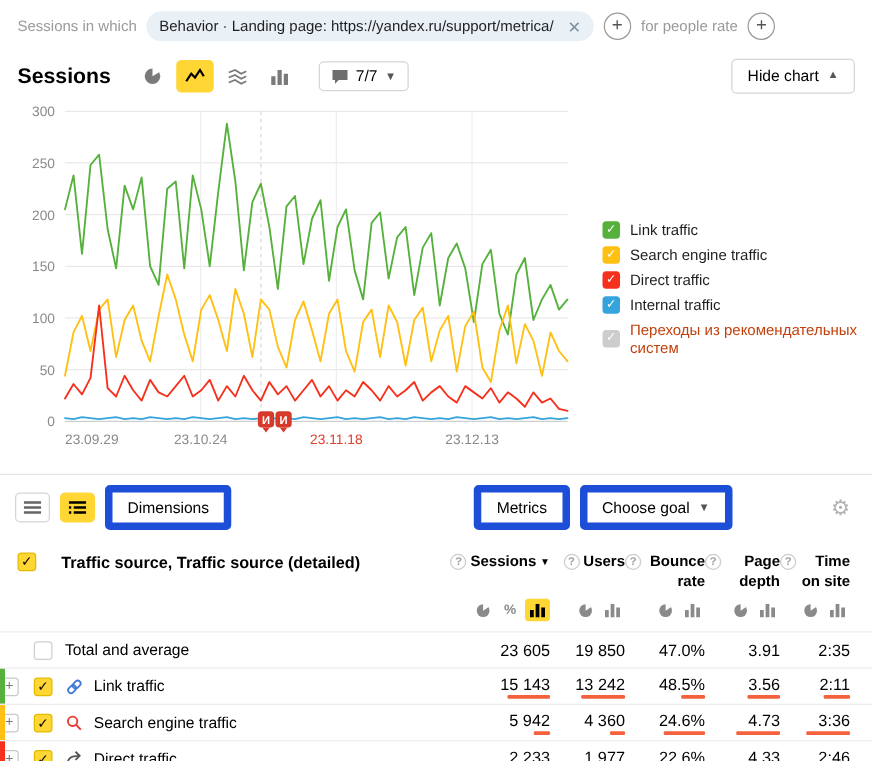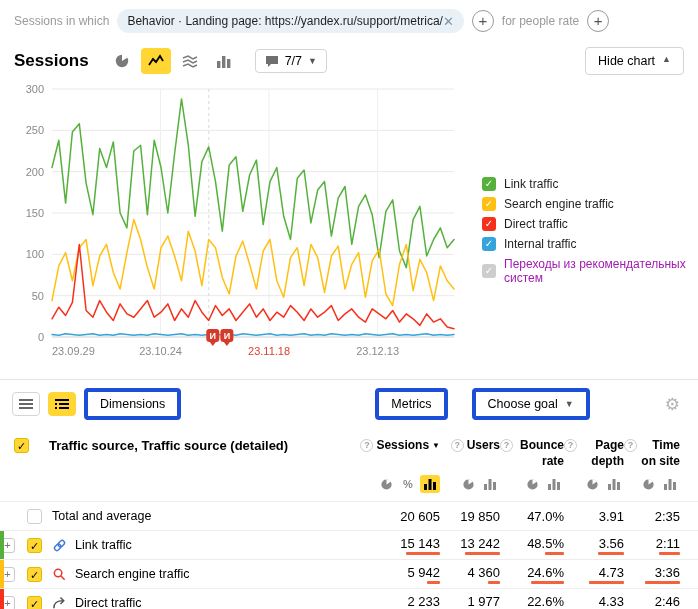--- a/index.html
+++ b/index.html
@@ -9,7 +9,7 @@
 
   
   .filter-bar { display:flex; align-items:center; gap:8px; padding:9px 14px 6px 14px; font-size:12px; color:#9a9a9a; }
-  .chip { display:inline-flex; align-items:center; gap:0; background:#e9f1f7; border-radius:14px; padding:5px 10px; color:#1f1f1f; font-size:12px; cursor:pointer; }
+  .chip { display:inline-flex; align-items:center; gap:11px; background:#e9f1f7; border-radius:14px; padding:5px 10px; color:#1f1f1f; font-size:12px; cursor:pointer; }
   .chip-x { color:#7e93a2; font-size:13px; line-height:1; cursor:pointer; }
   .add-btn { width:22px; height:22px; border-radius:50%; border:1.5px solid #9a9a9a; background:#fff; color:#555; font-size:15px; line-height:18px; text-align:center; cursor:pointer; padding:0; }
 

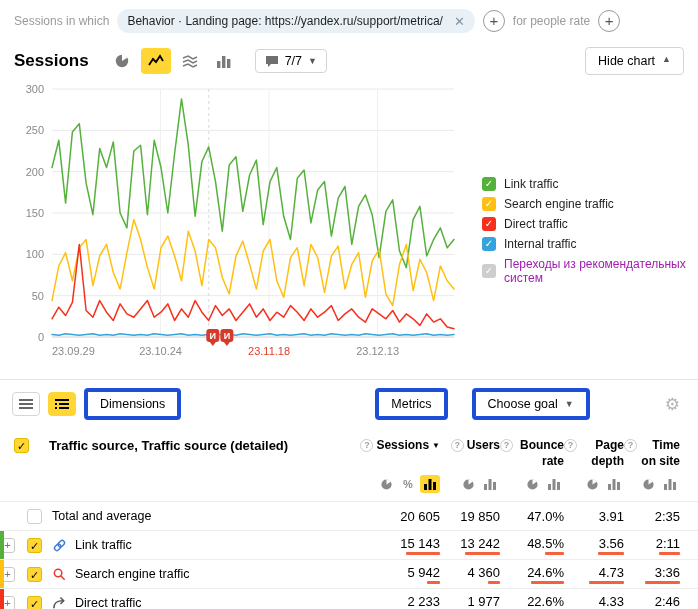--- a/index.html
+++ b/index.html
@@ -28,7 +28,7 @@
   .legend { position:absolute; left:482px; top:98px; display:flex; flex-direction:column; gap:6px; }
   .legend-item { display:flex; align-items:center; gap:8px; font-size:12px; color:#1f1f1f; cursor:pointer; }
   .legend-cb { width:14px; height:14px; border-radius:3px; color:#fff; font-size:10px; line-height:14px; text-align:center; flex:0 0 14px; }
-  .legend-item.disabled .legend-label { color:#a21caf; }
+  .legend-item.disabled .legend-label { color:#c2410c; }
 
   
   .table-section { border-top:1px solid #e4e4e4; }

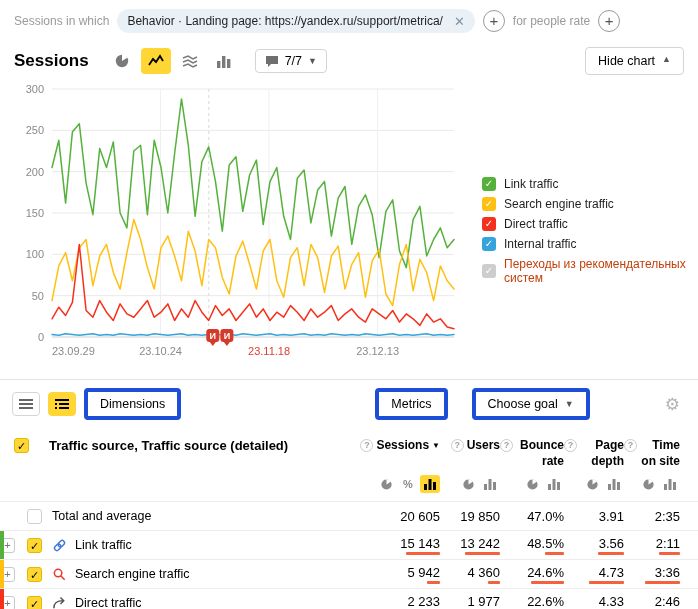--- a/index.html
+++ b/index.html
@@ -35,7 +35,7 @@
   .table-toolbar { display:flex; align-items:center; gap:8px; padding:8px 12px; }
   .view-btn { width:28px; height:24px; border:1px solid #d5d5d5; border-radius:4px; background:#fff; display:flex; align-items:center; justify-content:center; cursor:pointer; padding:0; }
   .view-btn.sel { background:#ffd633; border-color:#ffd633; }
-  .tbtn { border:4px solid #1d4ed8; border-radius:4px; background:#fff; padding:5px 12px; font-size:12.5px; cursor:pointer; display:flex; align-items:center; gap:7px; }
+  .tbtn { border:6px solid #1d4ed8; border-radius:4px; background:#fff; padding:5px 12px; font-size:12.5px; cursor:pointer; display:flex; align-items:center; gap:7px; }
   .metrics-wrap { margin-left:186px; display:flex; gap:24px; }
   .gear { margin-left:auto; margin-right:6px; color:#b3b3b3; font-size:17px; cursor:pointer; }
 

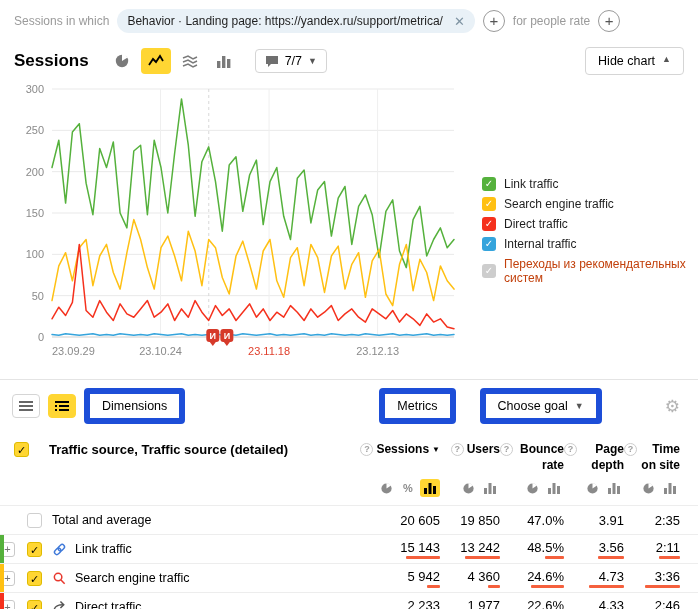--- a/index.html
+++ b/index.html
@@ -36,7 +36,7 @@
   .view-btn { width:28px; height:24px; border:1px solid #d5d5d5; border-radius:4px; background:#fff; display:flex; align-items:center; justify-content:center; cursor:pointer; padding:0; }
   .view-btn.sel { background:#ffd633; border-color:#ffd633; }
   .tbtn { border:6px solid #1d4ed8; border-radius:4px; background:#fff; padding:5px 12px; font-size:12.5px; cursor:pointer; display:flex; align-items:center; gap:7px; }
-  .metrics-wrap { margin-left:186px; display:flex; gap:24px; }
+  .metrics-wrap { margin-left:186px; display:flex; gap:8px; }
   .gear { margin-left:auto; margin-right:6px; color:#b3b3b3; font-size:17px; cursor:pointer; }
 
   .thead { display:flex; align-items:flex-start; padding:10px 18px 4px 14px; }

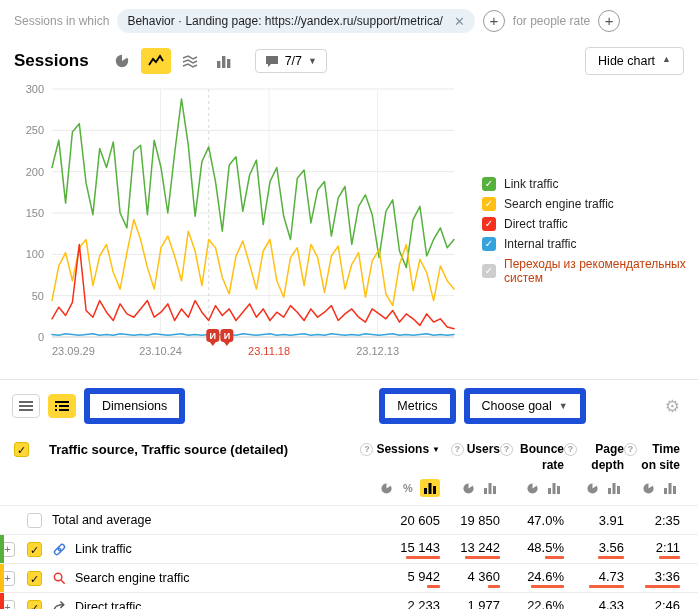--- a/index.html
+++ b/index.html
@@ -333,7 +333,7 @@
         <span class="row-label">Total and average</span>
       </div>
       <div class="cell c-sessions">
-          <div class="val">20 605</div>
+          <div class="val">23 605</div>
         </div>
       <div class="cell c-users">
           <div class="val">19 850</div>

